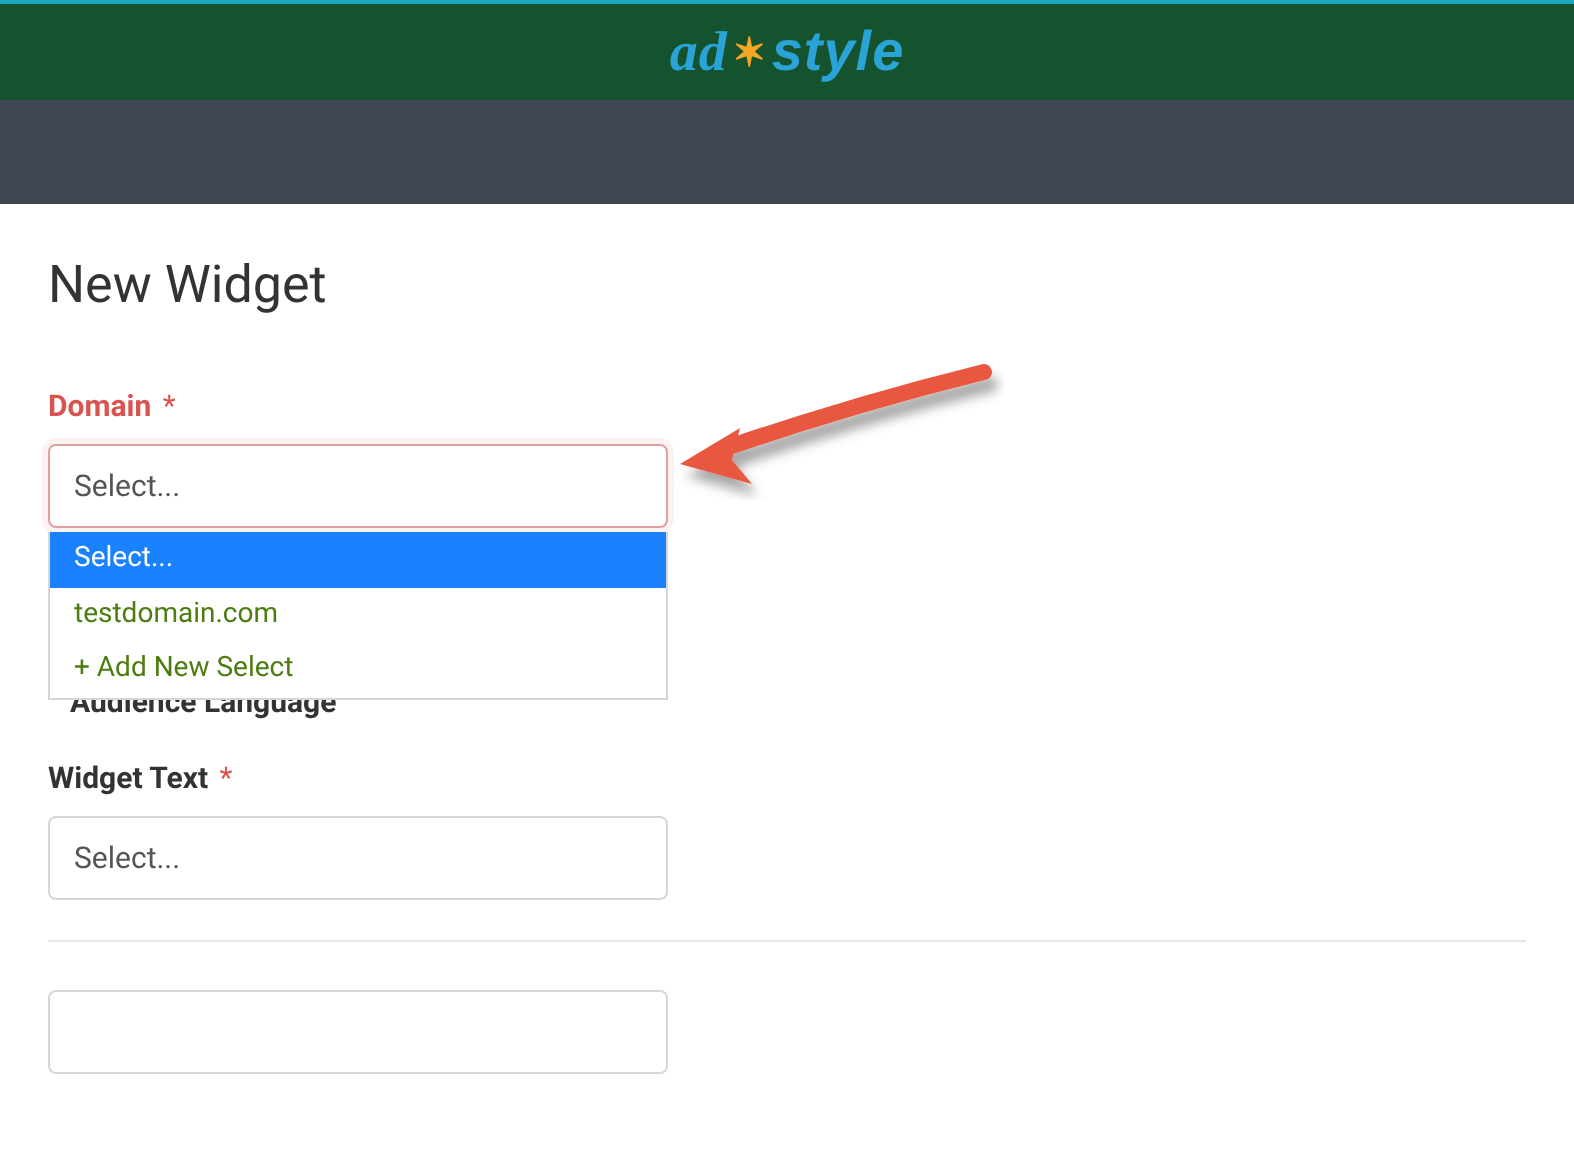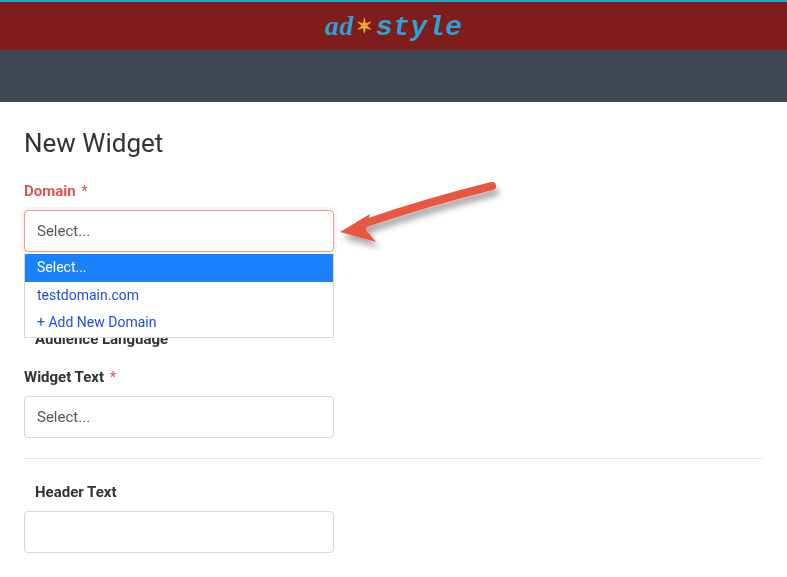--- a/index.html
+++ b/index.html
@@ -20,7 +20,7 @@
     display: flex;
     align-items: center;
     justify-content: center;
-    background: #7f1d1d;
+    background: #14532d;
   }
   .logo {
     display: flex;

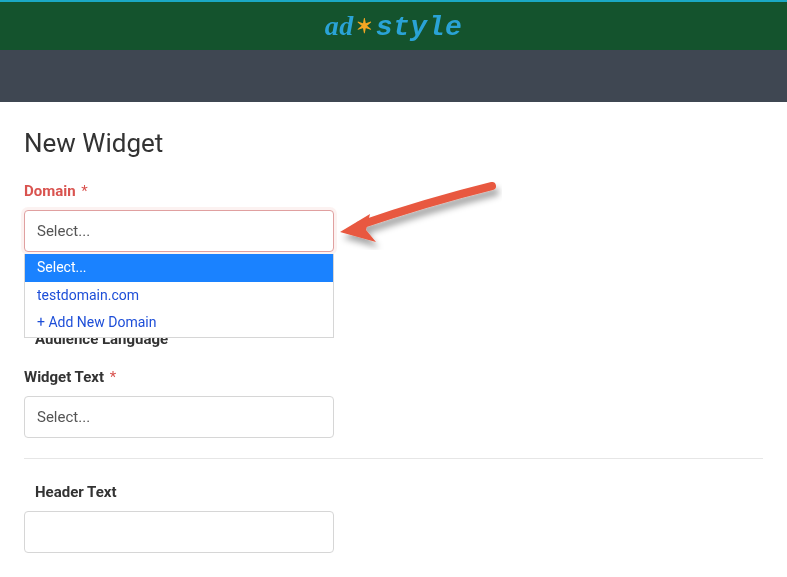--- a/index.html
+++ b/index.html
@@ -40,7 +40,7 @@
     position: relative;
     top: -2px;
   }
-  .logo .style { color: #2aa3d6; font-family: Liberation Mono, monospace; font-style: italic; }
+  .logo .style { color: #2aa3d6; font-family: Liberation Sans, sans-serif; font-style: italic; }
   .navband {
     height: 52px;
     background: #3f4752;

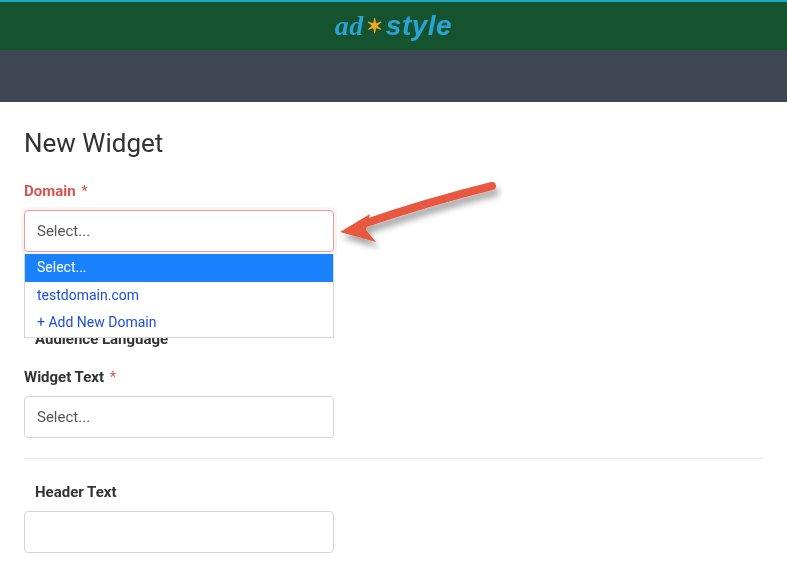--- a/index.html
+++ b/index.html
@@ -52,7 +52,7 @@
     font-size: 26px;
     font-weight: 400;
     color: #333;
-    margin-bottom: 24px;
+    margin-bottom: 36px;
   }
   .field { margin-bottom: 20px; position: relative; }
   .label {

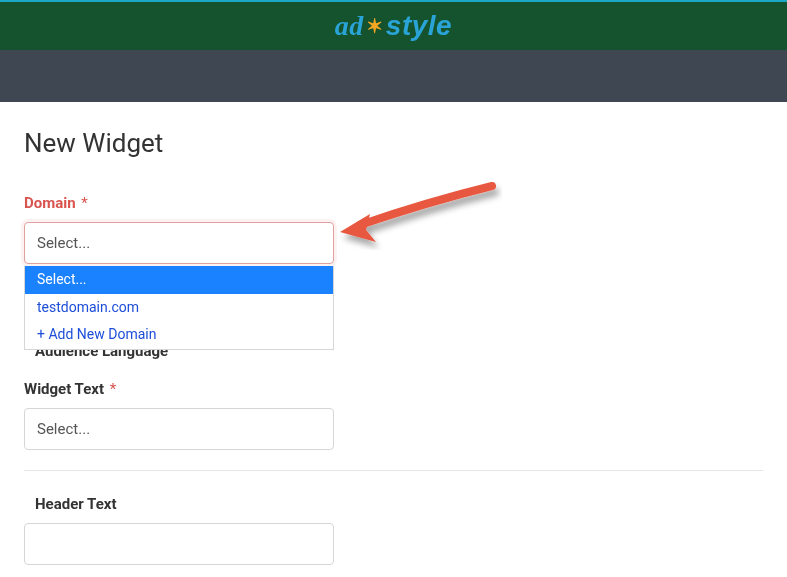--- a/index.html
+++ b/index.html
@@ -94,7 +94,7 @@
   .dropdown .opt {
     padding: 4px 12px;
     font-size: 14px;
-    color: #1d4ed8;
+    color: #4d7c0f;
     cursor: pointer;
     line-height: 1.4;
   }

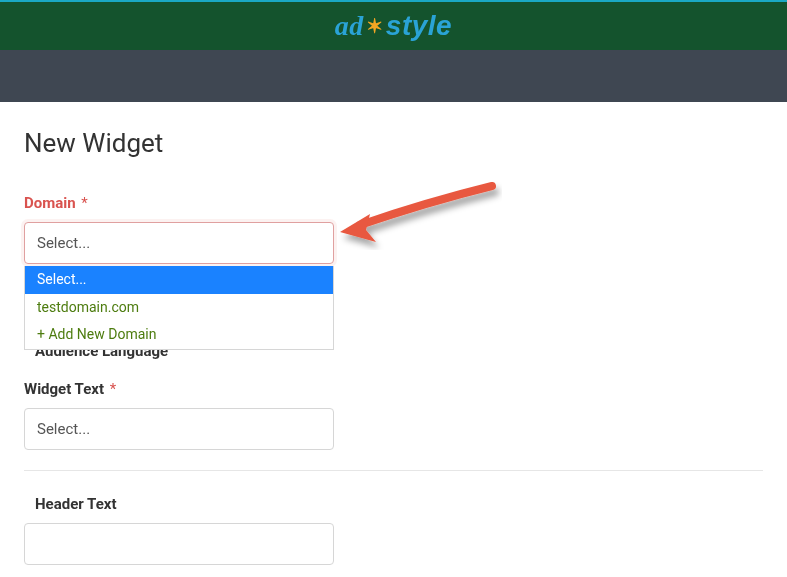--- a/index.html
+++ b/index.html
@@ -148,7 +148,7 @@
     <div class="dropdown">
       <div class="opt highlight">Select...</div>
       <div class="opt">testdomain.com</div>
-      <div class="opt">+ Add New Domain</div>
+      <div class="opt">+ Add New Select</div>
     </div>
   </div>
 

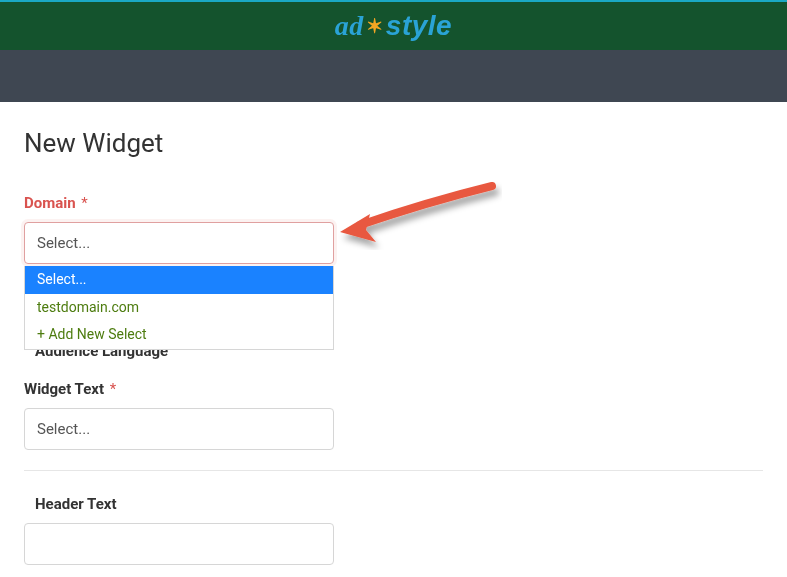--- a/index.html
+++ b/index.html
@@ -171,7 +171,6 @@
   <hr class="divider">
 
   <div class="field">
-    <label class="label normal">Header Text</label>
     <div class="textinput">
       
     </div>

